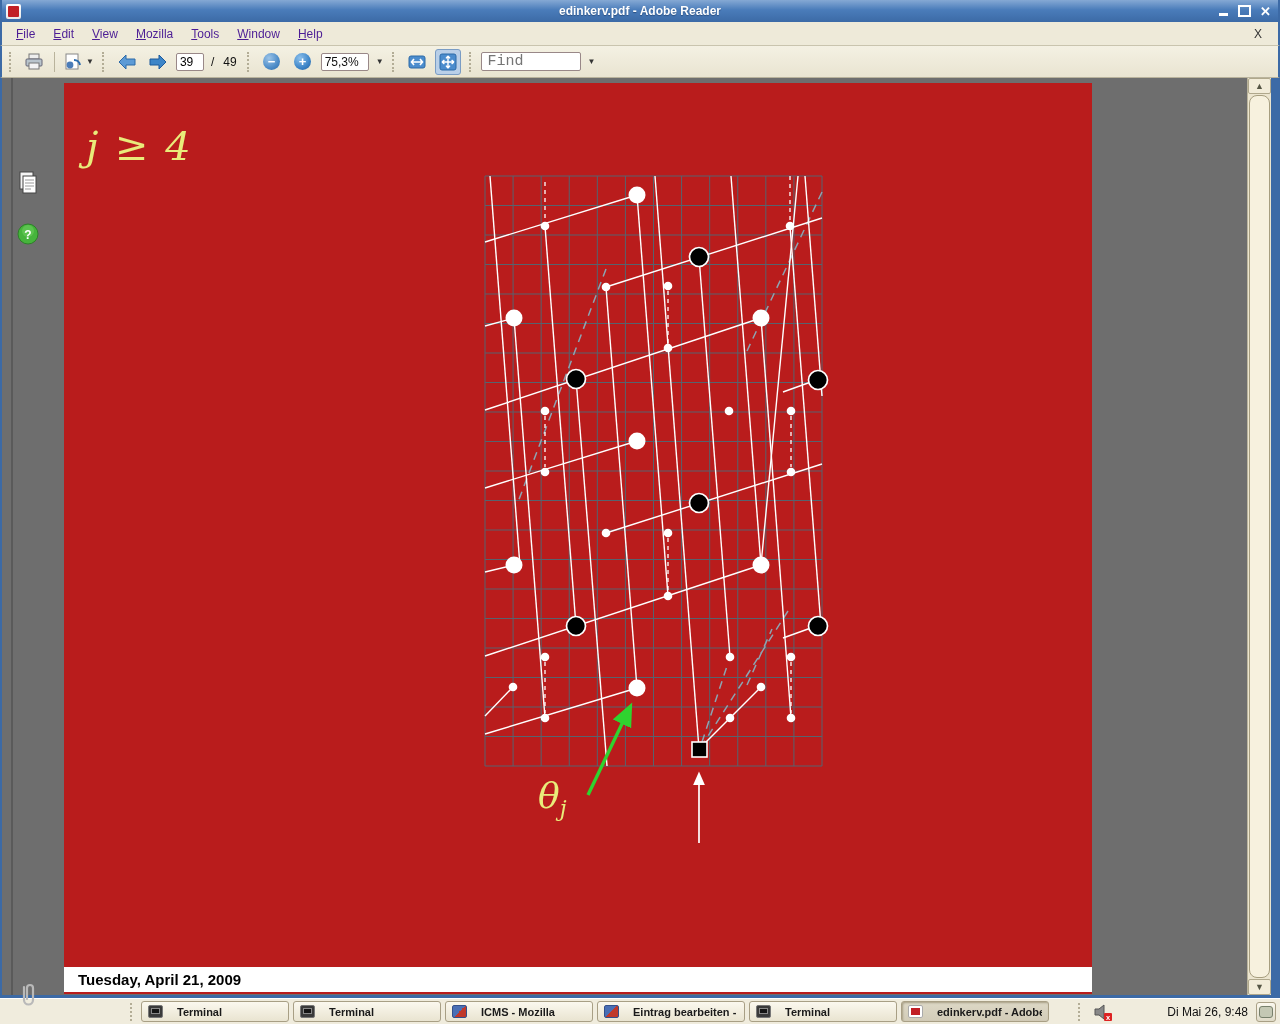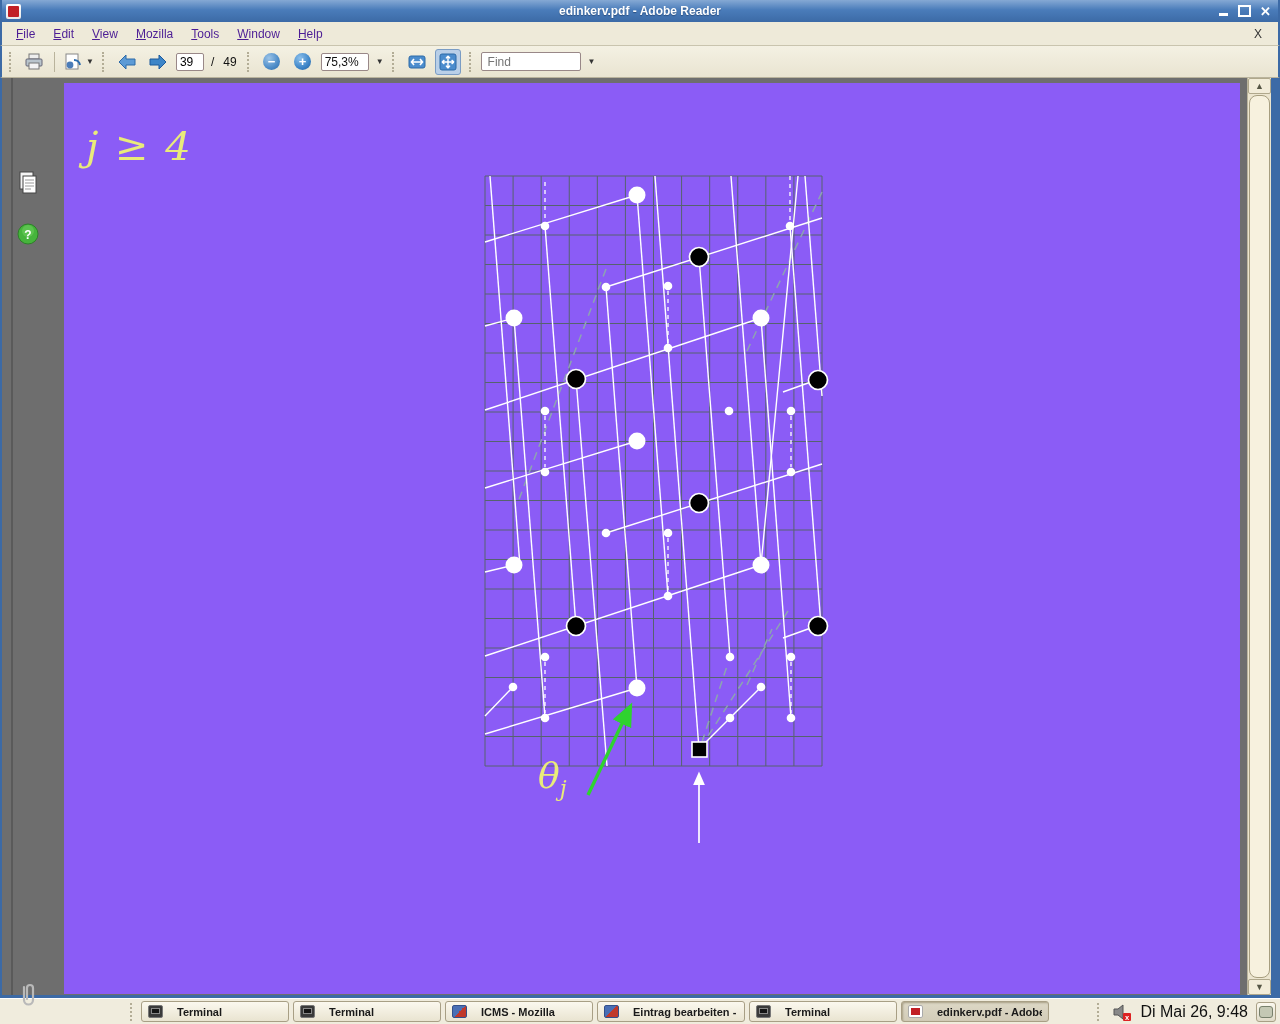--- a/index.html
+++ b/index.html
@@ -36,7 +36,7 @@
   .page-total{font-size:12px;color:#111;margin:0 2px;}
   .zoom-box{width:48px;justify-content:flex-start;}
   .find-box{background:#fff;border:1px solid #988;border-radius:2px;height:19px;width:100px;display:flex;align-items:center;padding:0 4px;}
-  .find-box input{border:none;outline:none;width:100%;font-size:12px;font-family:Liberation Sans, sans-serif;background:transparent;color:#737373;}
+  .find-box input{border:none;outline:none;width:100%;font-size:15px;font-family:Liberation Mono, monospace;background:transparent;color:#737373;}
   .round-zoom{width:17px;height:17px;border-radius:50%;display:flex;align-items:center;justify-content:center;color:#fff;font-size:13px;font-weight:bold;line-height:1;}
   .z-out{background:radial-gradient(circle at 35% 30%,#9cc4e8,#4d8cc8 60%,#2d6aa8);}
   .z-in{background:radial-gradient(circle at 35% 30%,#8cc0ec,#3d85c8 60%,#1d5a9c);}

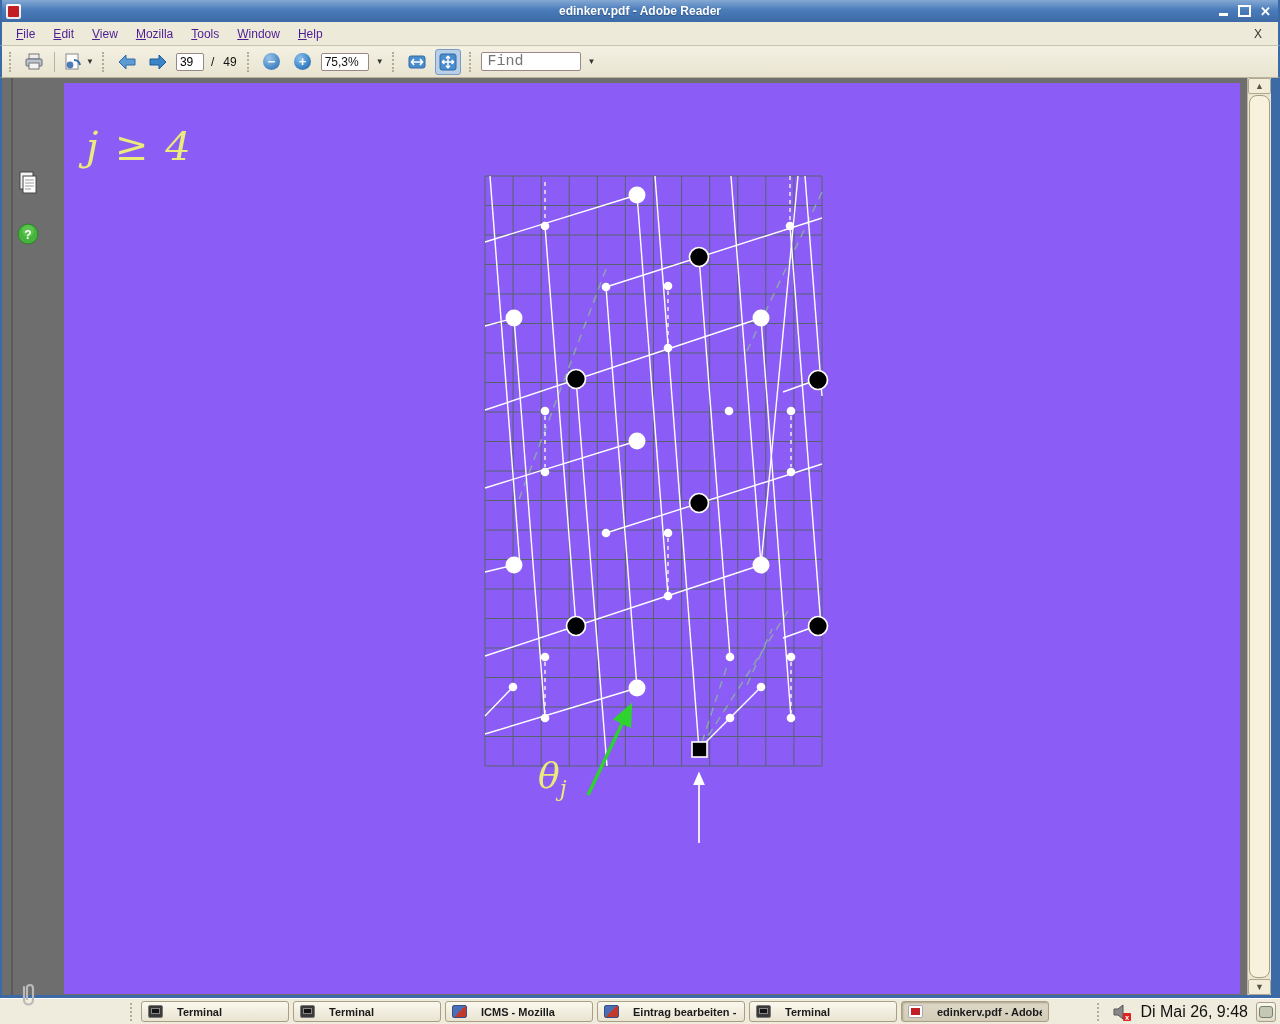--- a/index.html
+++ b/index.html
@@ -48,7 +48,7 @@
   .side-icon{position:absolute;left:14px;width:24px;height:24px;display:flex;align-items:center;justify-content:center;}
 
   .doc-area{flex:1;background:#6e6e6e;position:relative;overflow:hidden;}
-  .page{position:absolute;left:0;top:5px;width:1176px;height:911px;background:#8b5cf6;}
+  .page{position:absolute;left:0;top:5px;width:1028px;height:911px;background:#b91c1c;}
 
   .slide-heading{position:absolute;left:22px;top:40px;font-family:"DejaVu Serif",serif;font-style:italic;font-size:40px;color:#e9eb7a;letter-spacing:2px;}
   .theta-label{position:absolute;left:474px;top:672px;font-family:"DejaVu Serif",serif;font-style:italic;color:#e9eb7a;font-size:36px;text-align:right;}

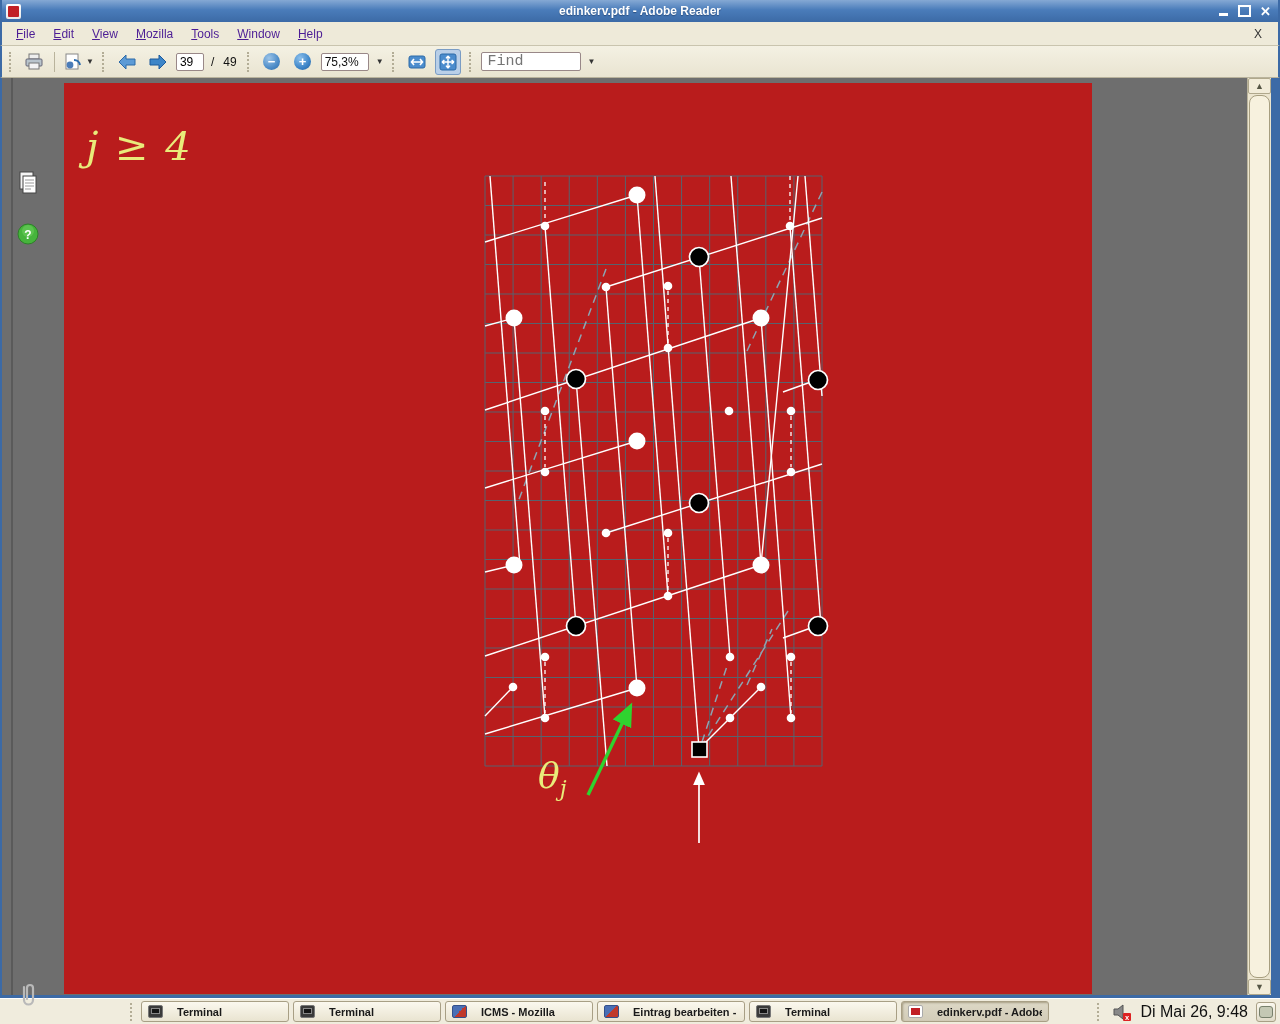--- a/index.html
+++ b/index.html
@@ -51,7 +51,7 @@
   .page{position:absolute;left:0;top:5px;width:1028px;height:911px;background:#b91c1c;}
 
   .slide-heading{position:absolute;left:22px;top:40px;font-family:"DejaVu Serif",serif;font-style:italic;font-size:40px;color:#e9eb7a;letter-spacing:2px;}
-  .theta-label{position:absolute;left:474px;top:672px;font-family:"DejaVu Serif",serif;font-style:italic;color:#e9eb7a;font-size:36px;text-align:right;}
+  .theta-label{position:absolute;left:474px;top:692px;font-family:"DejaVu Serif",serif;font-style:italic;color:#e9eb7a;font-size:36px;text-align:right;}
   .theta-label sub{font-size:22px;}
   .slide-footer{position:absolute;left:0;bottom:2px;height:25px;right:0;background:#fff;color:#000;font-size:15px;font-weight:bold;line-height:25px;padding-left:14px;}
   svg.fig{position:absolute;left:0;top:0;width:1176px;height:911px;}

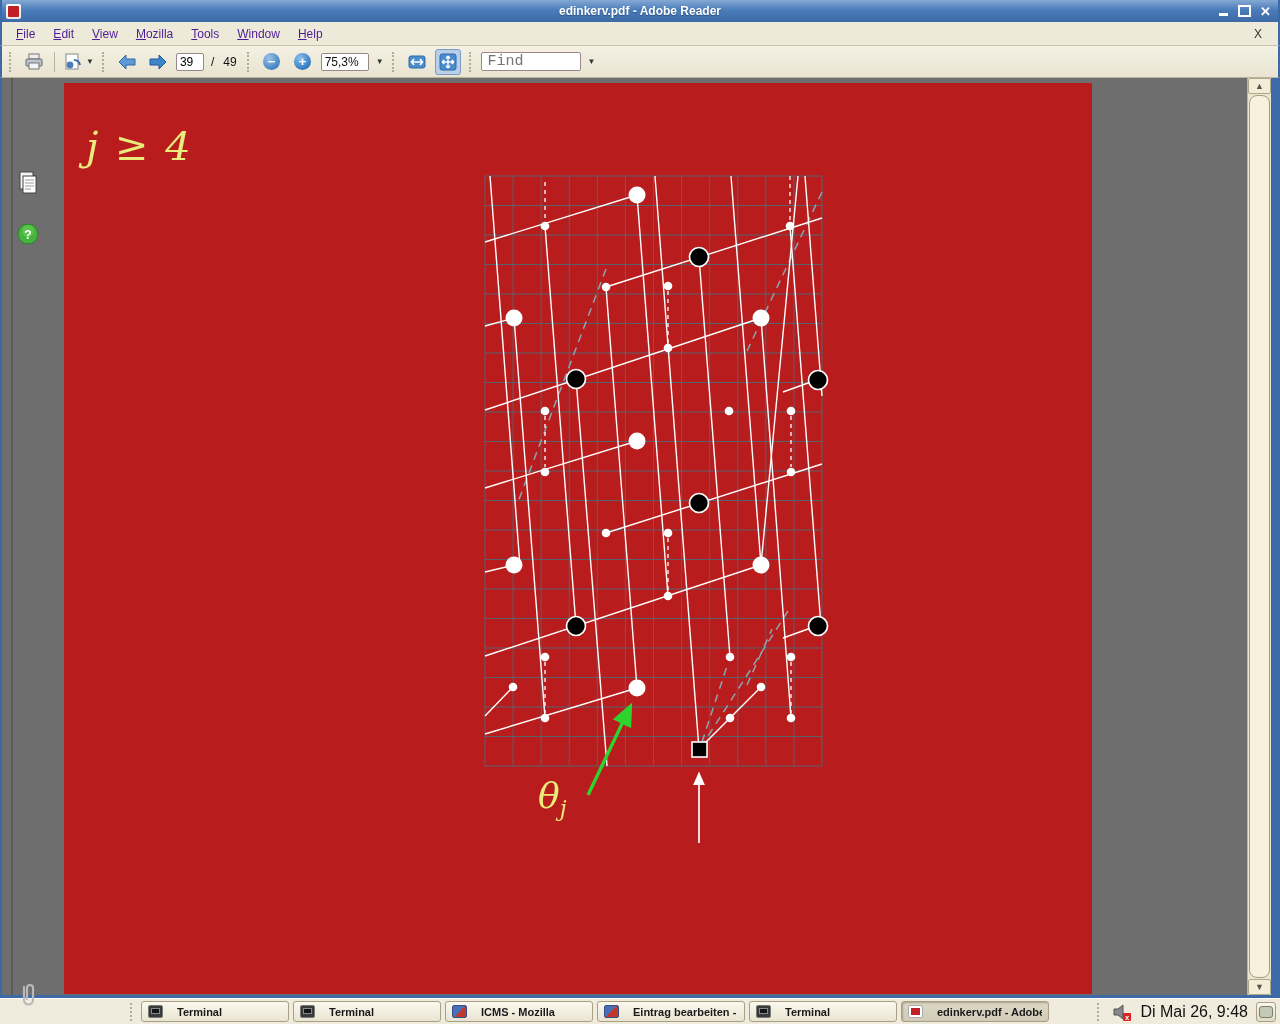--- a/index.html
+++ b/index.html
@@ -334,6 +334,7 @@
             </g>
         </svg>
         <div class="theta-label"><span>θ</span><sub>j</sub></div>
+        <div class="slide-footer">Tuesday, April 21, 2009</div>
       </div>
     </div>
 

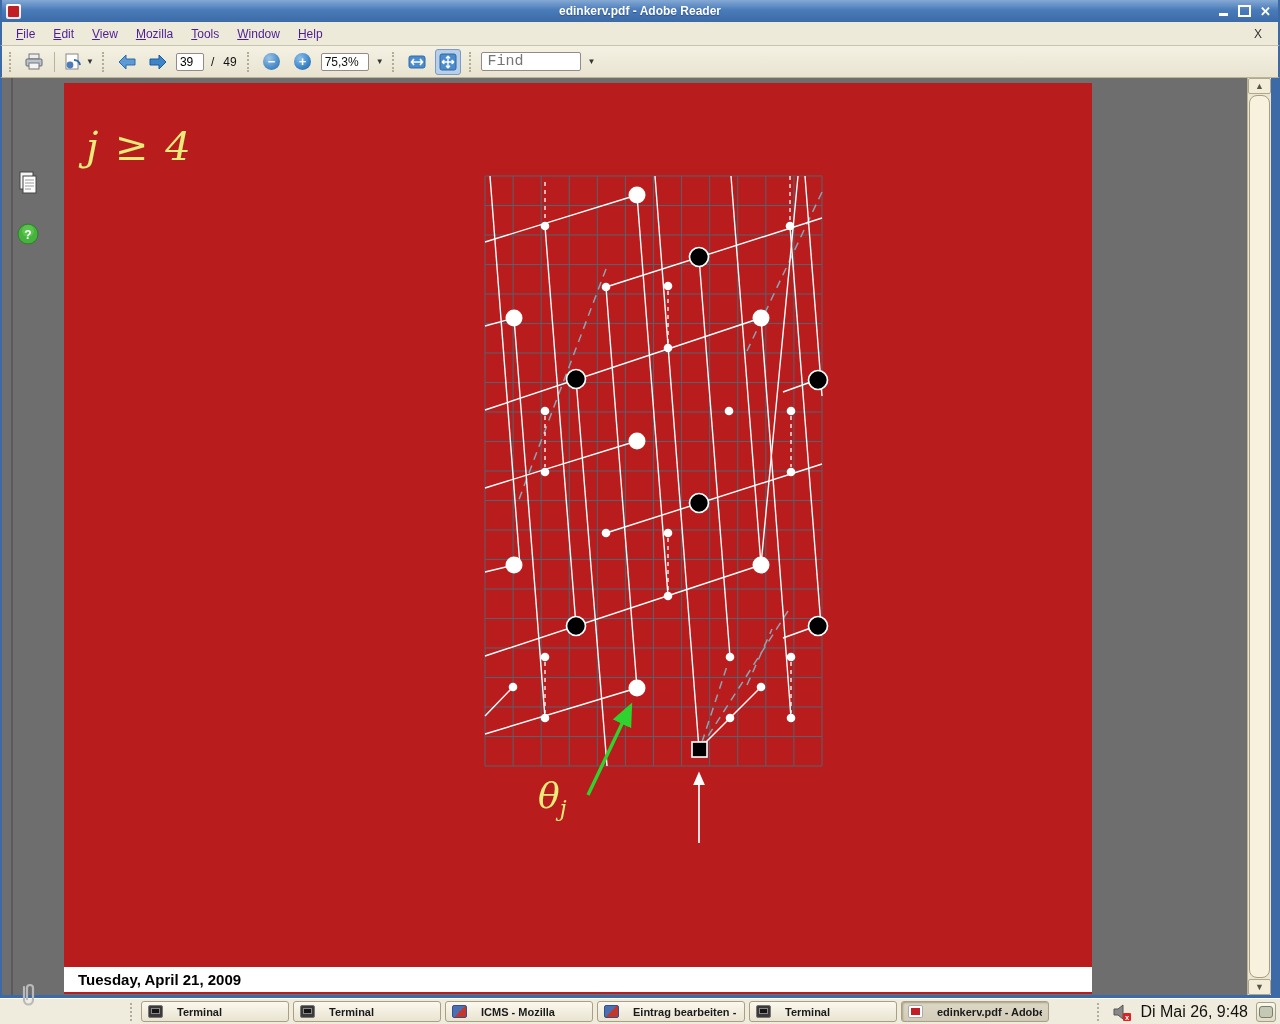--- a/index.html
+++ b/index.html
@@ -88,7 +88,7 @@
   .ticon.pdf{background:#fff;border:1px solid #aaa;}
   .ticon.pdf::after{content:"";position:absolute;left:2px;top:2px;right:2px;bottom:2px;background:#c11f25;}
   .tray{margin-left:auto;display:flex;align-items:center;gap:8px;}
-  .clock{font-size:16px;color:#111;white-space:nowrap;}
+  .clock{font-size:12px;color:#111;white-space:nowrap;margin-left:46px;}
   .desk-btn{width:20px;height:20px;background:linear-gradient(#fbf8ee,#e0dbc8);border:1px solid #a89f85;border-radius:3px;display:flex;align-items:center;justify-content:center;}
   .desk-btn::after{content:"";width:12px;height:10px;background:#c4c8b4;border:1px solid #77806c;border-radius:3px;}
 </style>

